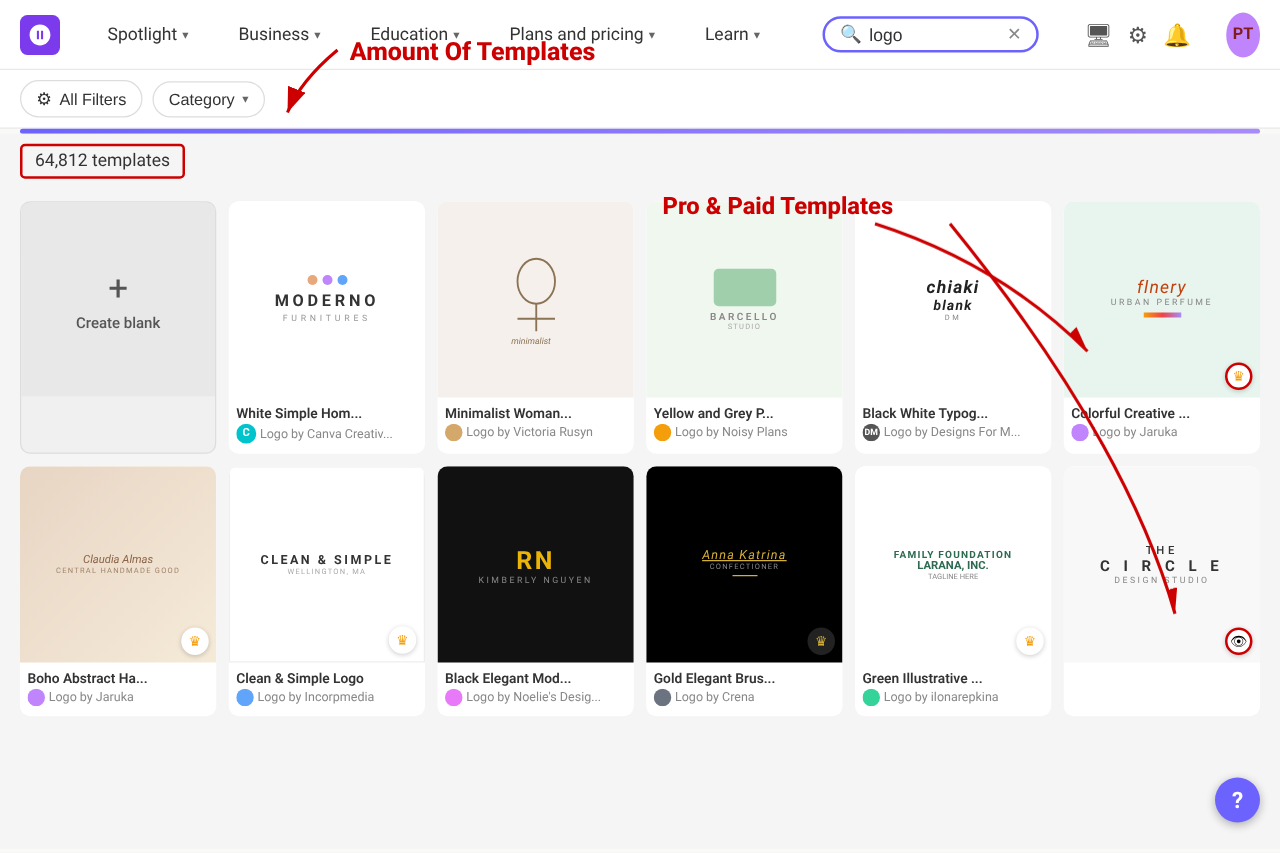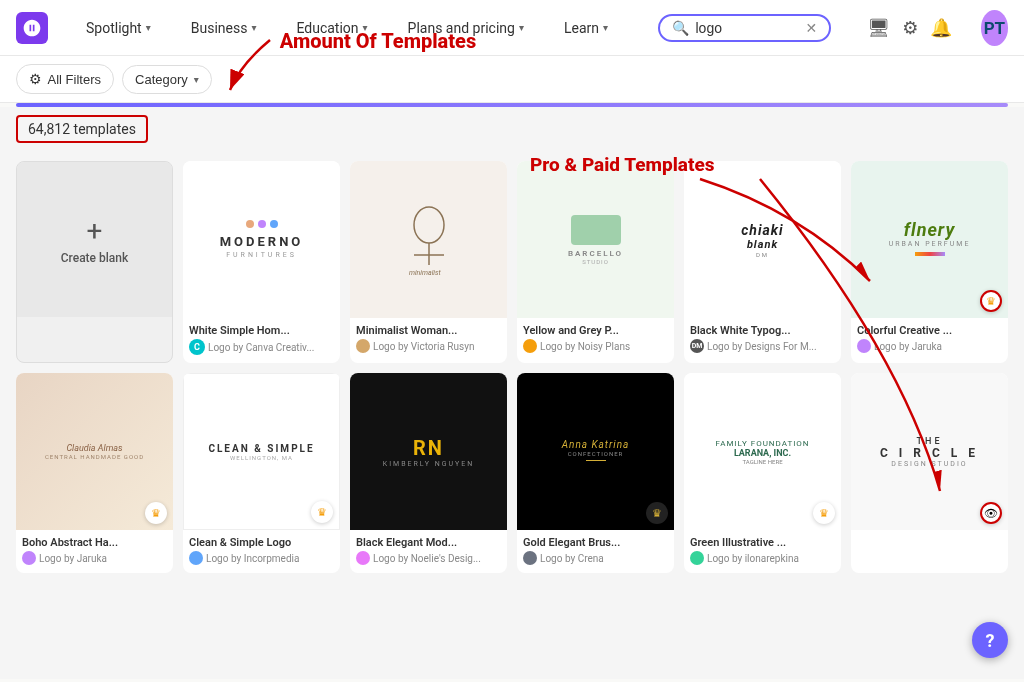--- a/index.html
+++ b/index.html
@@ -70,7 +70,7 @@
       background: #c084fc;
       border-radius: 50%;
       display: flex; align-items: center; justify-content: center;
-      font-size: 17px; font-weight: 700; color: #0c4a6e;
+      font-size: 13px; font-weight: 700; color: #7f1d1d;
       margin-left: 8px;
       cursor: pointer;
     }

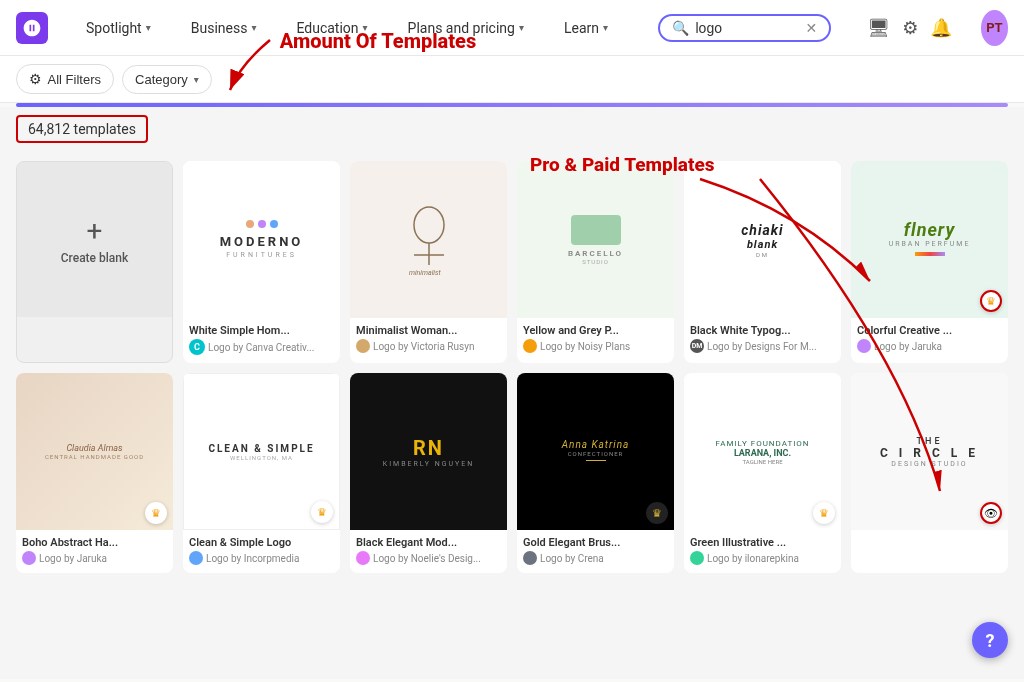--- a/index.html
+++ b/index.html
@@ -444,7 +444,7 @@
       <div class="template-card">
         <div class="template-thumb" style="background:#e8f4ee;">
           <div style="text-align:center;padding:8px;">
-            <div style="font-size:18px;font-weight:700;color:#4d7c0f;letter-spacing:1px;font-style:italic;">flnery</div>
+            <div style="font-size:14px;font-weight:400;color:#c2410c;letter-spacing:1px;font-style:italic;">flnery</div>
             <div style="font-size:7px;letter-spacing:2px;color:#888;">URBAN PERFUME</div>
             <div style="width:30px;height:4px;background:linear-gradient(to right,#f59e0b,#ef4444,#a78bfa);margin:4px auto;"></div>
           </div>

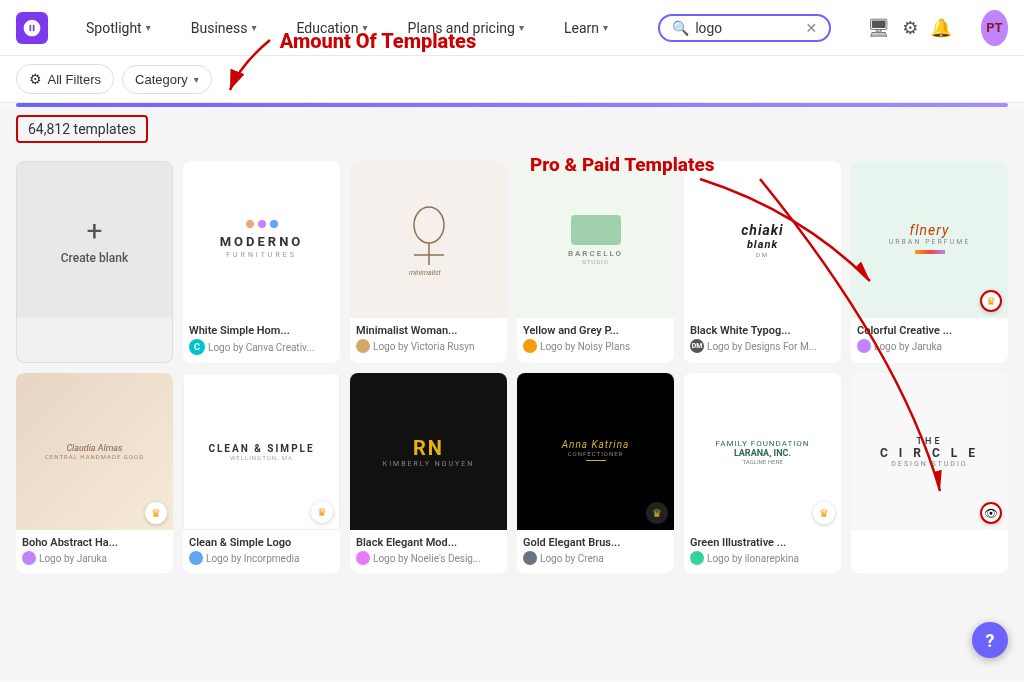--- a/index.html
+++ b/index.html
@@ -521,7 +521,7 @@
       <div class="template-card">
         <div class="template-thumb" style="background:#000;">
           <div style="text-align:center;">
-            <div style="font-size:10px;font-style:italic;color:#d4af37;letter-spacing:1px;">Anna Katrina</div>
+            <div style="font-size:10px;font-style:italic;color:#d4af37;letter-spacing:1px;text-decoration:underline;">Anna Katrina</div>
             <div style="font-size:6px;letter-spacing:1px;color:#888;">CONFECTIONER</div>
             <div style="width:20px;height:1px;background:#d4af37;margin:3px auto;"></div>
           </div>

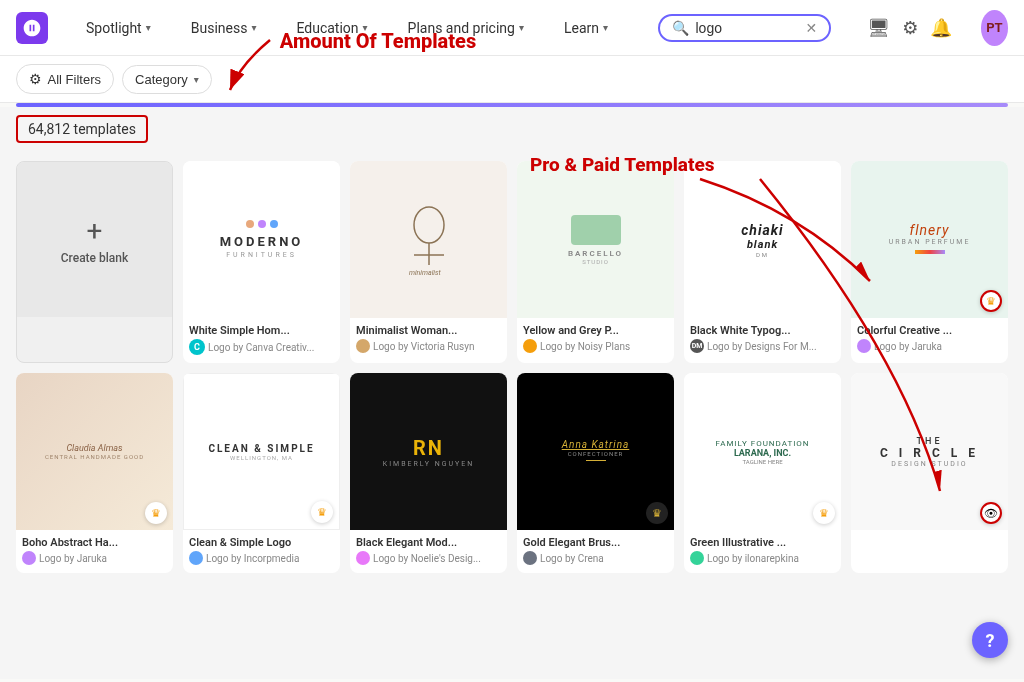--- a/index.html
+++ b/index.html
@@ -541,7 +541,7 @@
       <div class="template-card">
         <div class="template-thumb" style="background:#fff;">
           <div style="text-align:center;padding:4px;">
-            <div style="font-size:8px;font-weight:400;color:#2d6a4f;letter-spacing:1px;">FAMILY FOUNDATION</div>
+            <div style="font-size:8px;font-weight:700;color:#2d6a4f;letter-spacing:1px;">FAMILY FOUNDATION</div>
             <div style="font-size:9px;font-weight:700;color:#2d6a4f;">LARANA, INC.</div>
             <div style="font-size:6px;color:#888;">TAGLINE HERE</div>
           </div>

